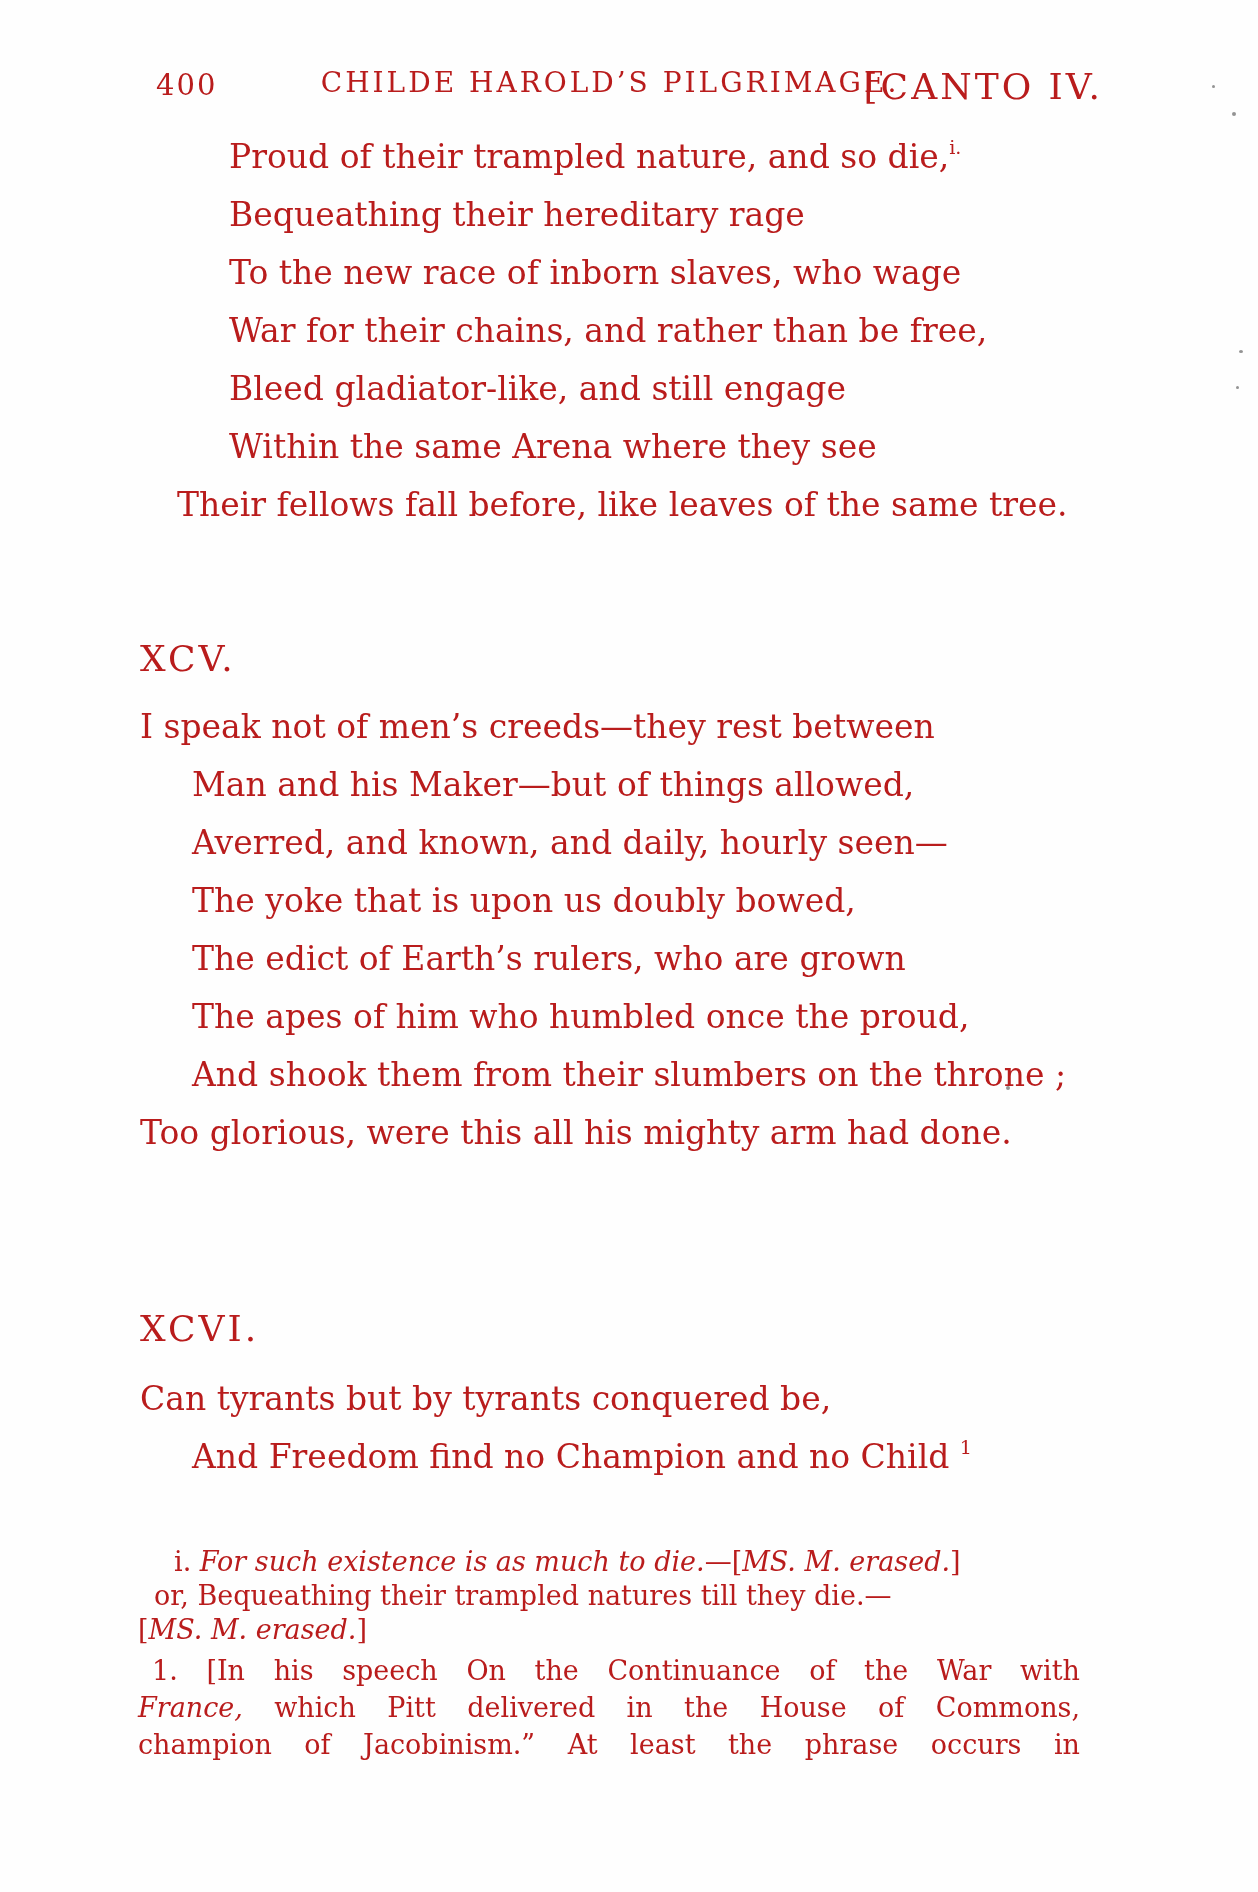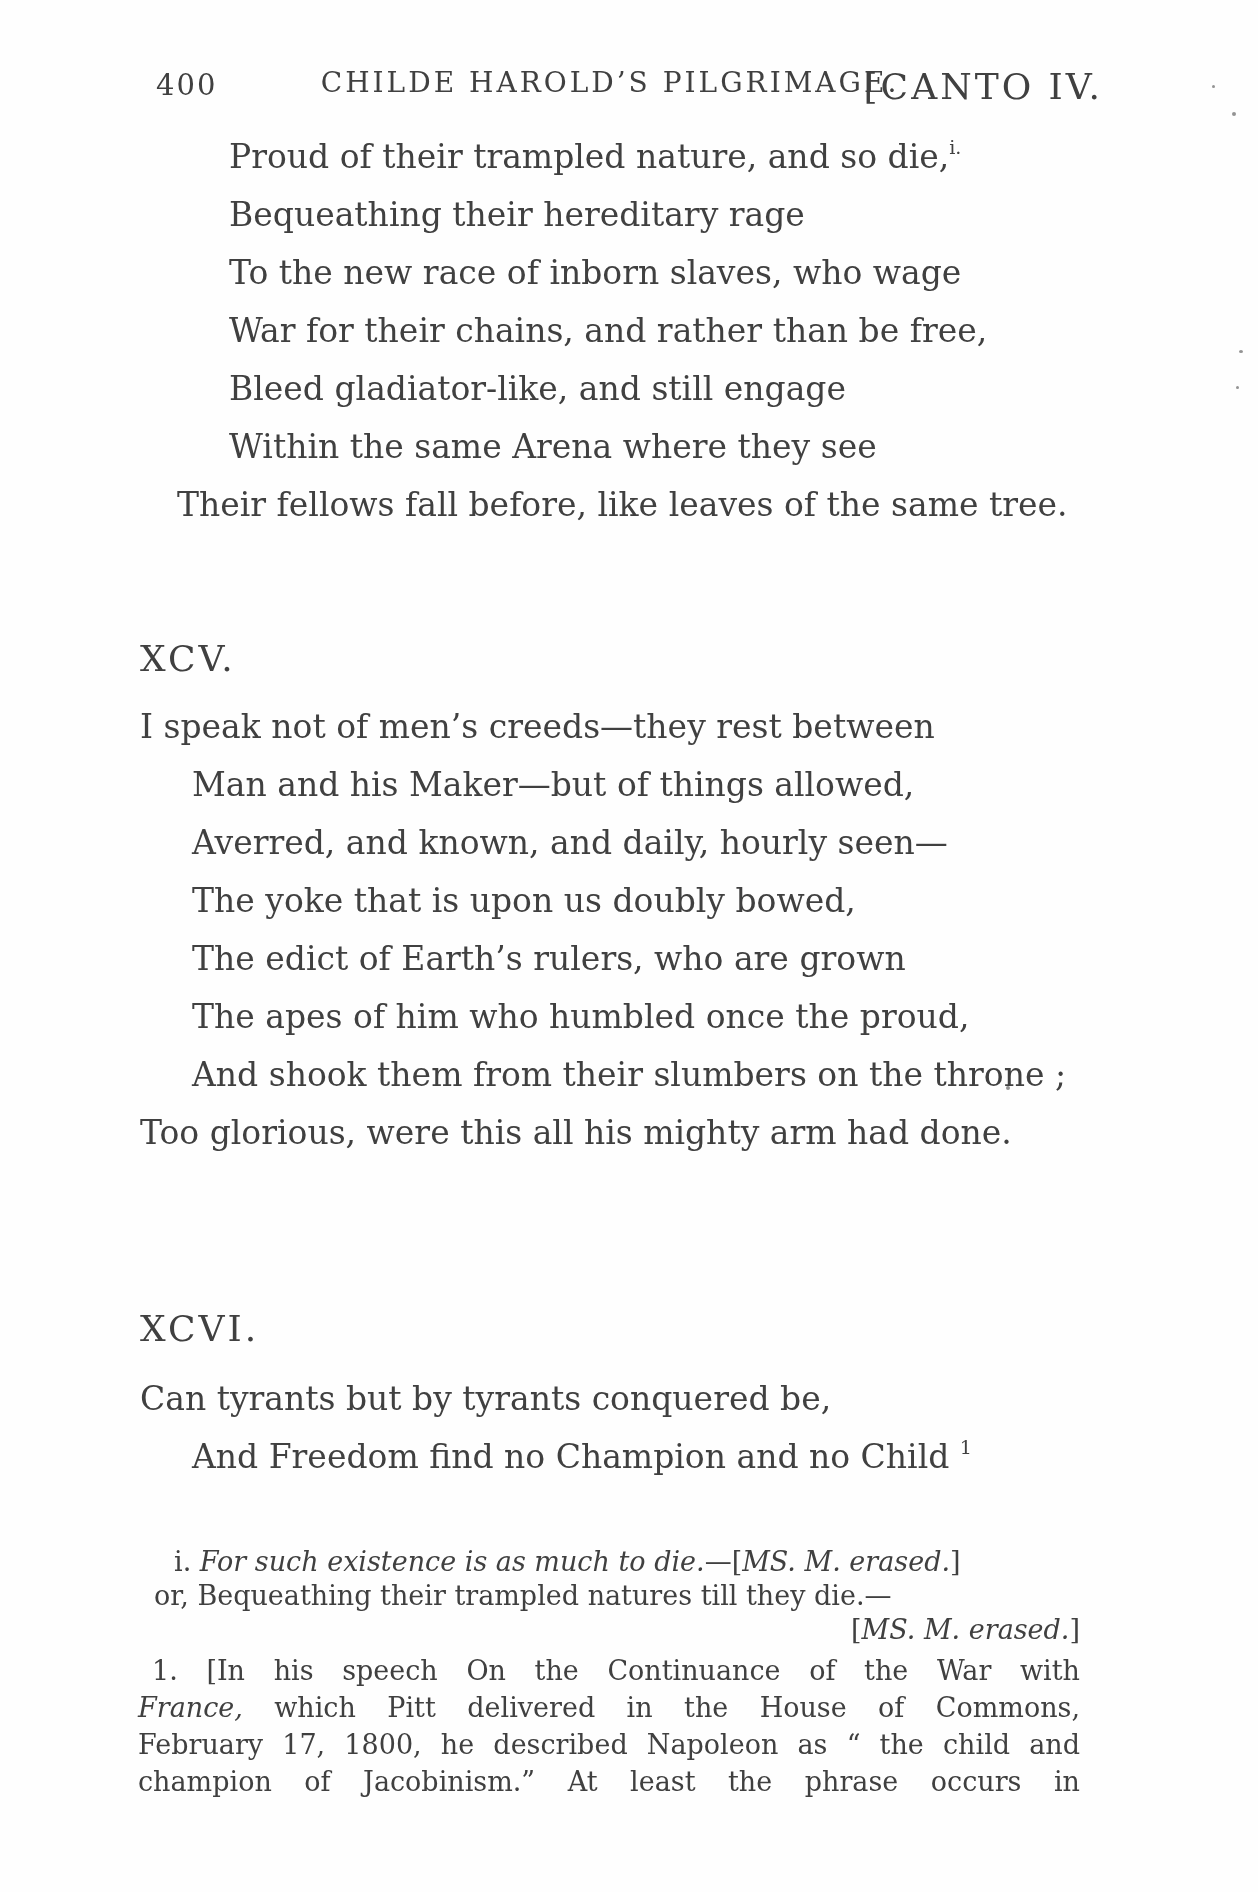--- a/index.html
+++ b/index.html
@@ -9,7 +9,7 @@
     width: 1258px;
     height: 1892px;
     background: #fefefe;
-    color: #404040;
+    color: #b91c1c;
     font-family: "DejaVu Serif", serif;
     overflow: hidden;
   }

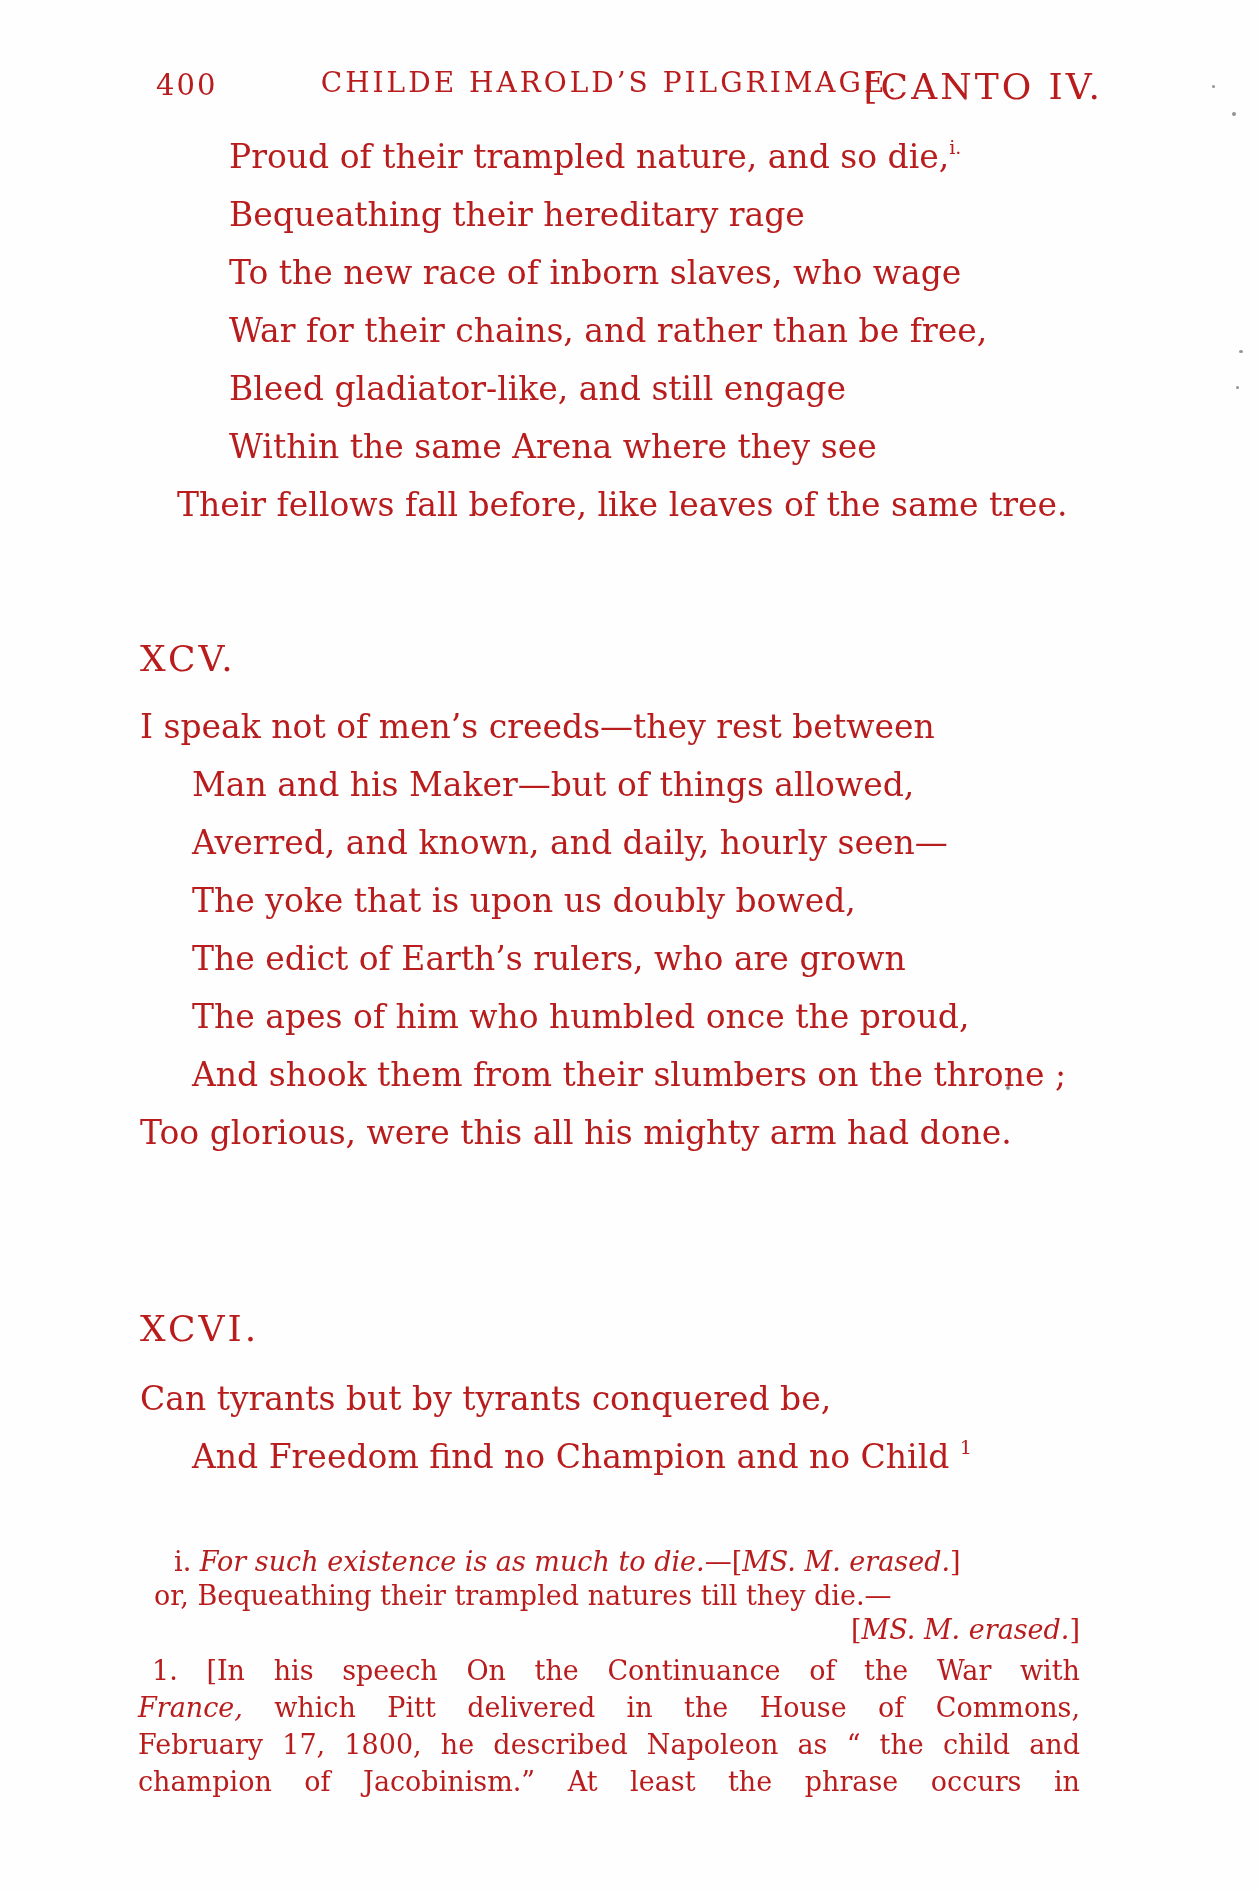--- a/index.html
+++ b/index.html
@@ -50,7 +50,7 @@
   .fn-i .fline { line-height: 34px; }
   .fn-1 .fline { line-height: 37px; }
   .fline { white-space: nowrap; }
-  .fline.right { text-align: right; white-space: normal; }
+  .fline.right { text-align: left; white-space: normal; }
   .fline.fjust { white-space: normal; text-align: justify; text-align-last: justify; }
   .fline.hang-i { padding-left: 36px; }
   .fline.hang-or { padding-left: 16px; }

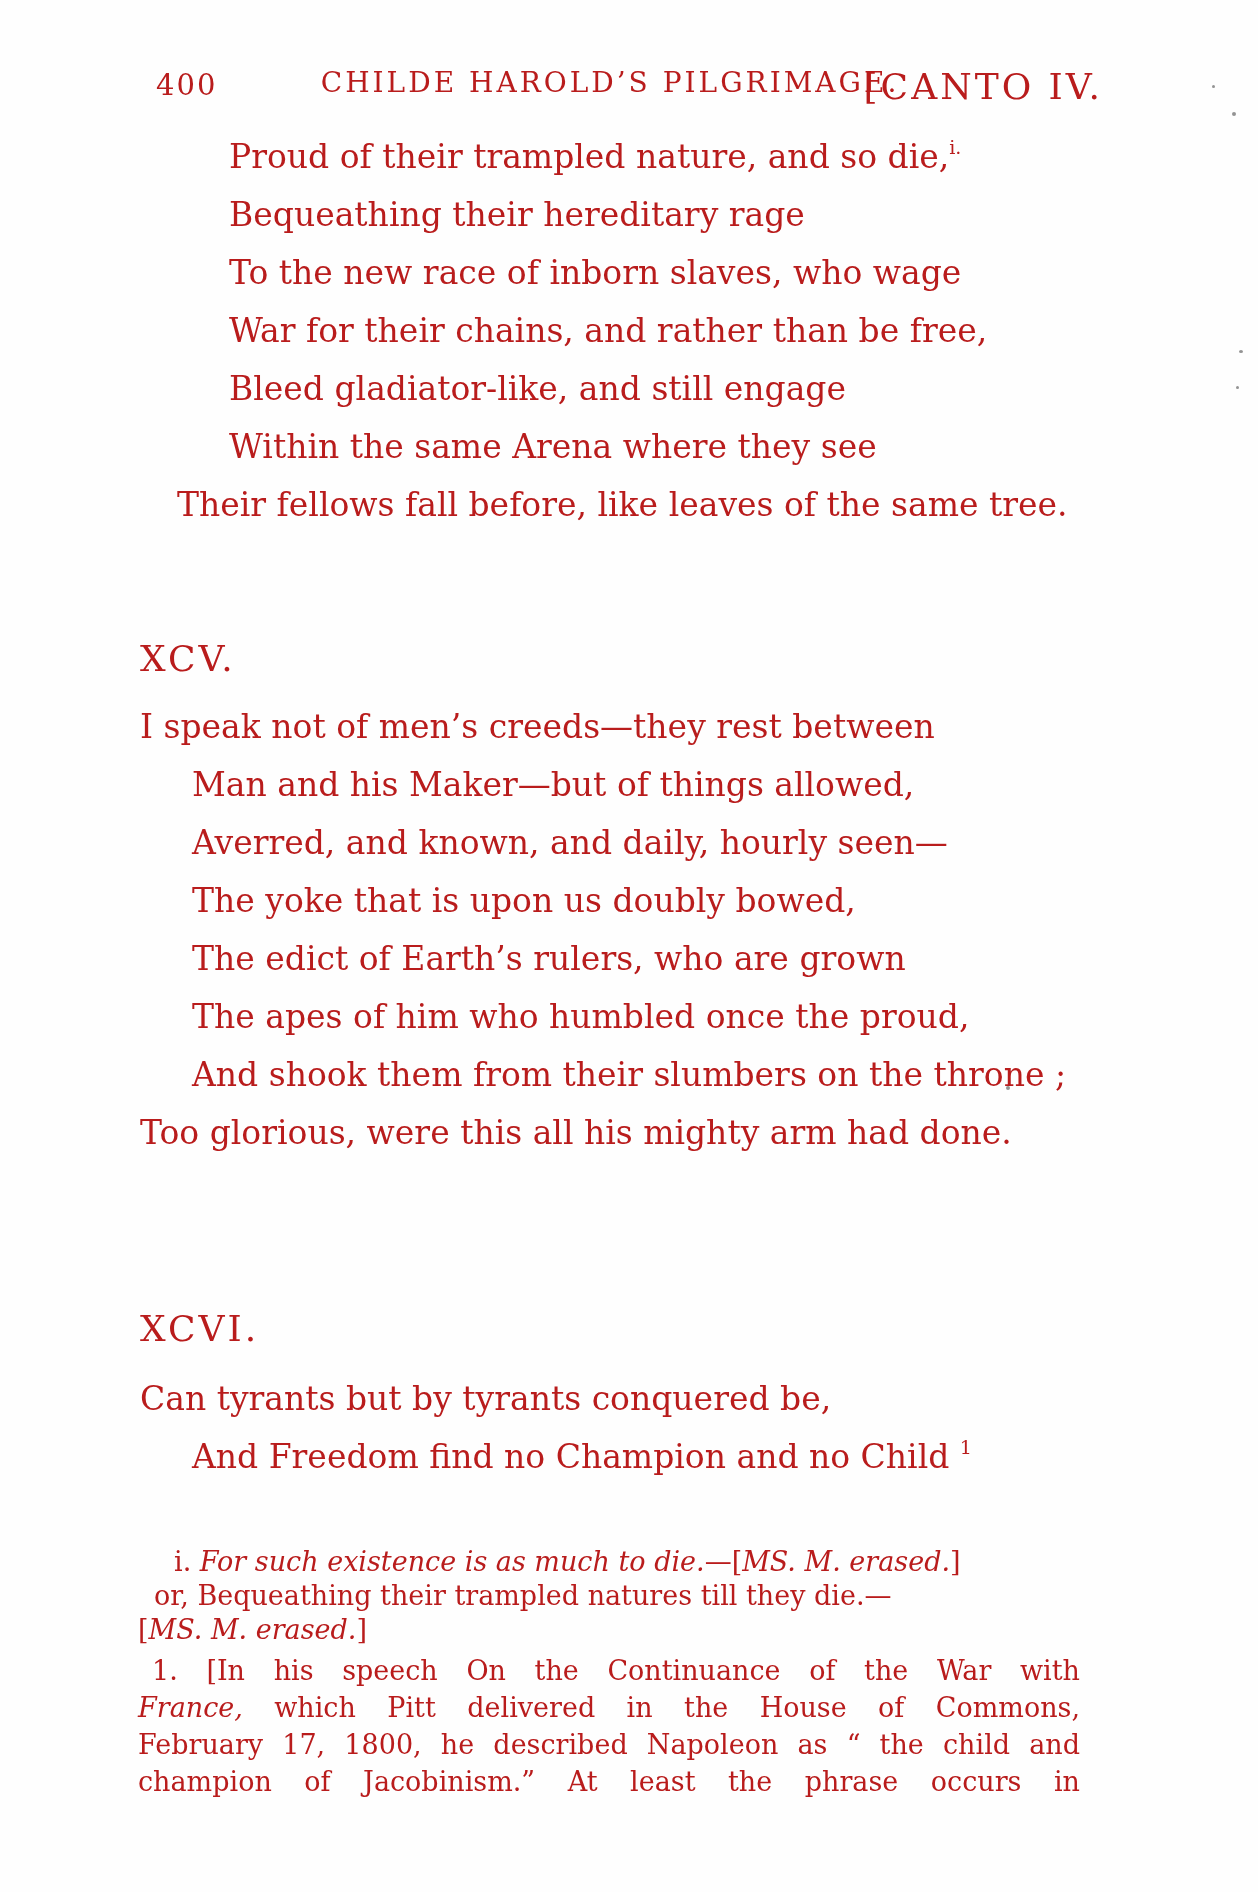--- a/index.html
+++ b/index.html
@@ -113,7 +113,6 @@
   <div class="footnote fn-1">
     <div class="fline fjust hang-1"><span>1. [In his speech </span><span style="">On the Continuance of the War with</span></div>
     <div class="fline fjust"><span style="font-style: italic;">France,</span><span> which Pitt delivered in the House of Commons,</span></div>
-    <div class="fline fjust"><span>February 17, 1800, he described Napoleon as “ the child and</span></div>
     <div class="fline fjust"><span>champion of Jacobinism.”  At least the phrase occurs in</span></div>
   </div>
 

